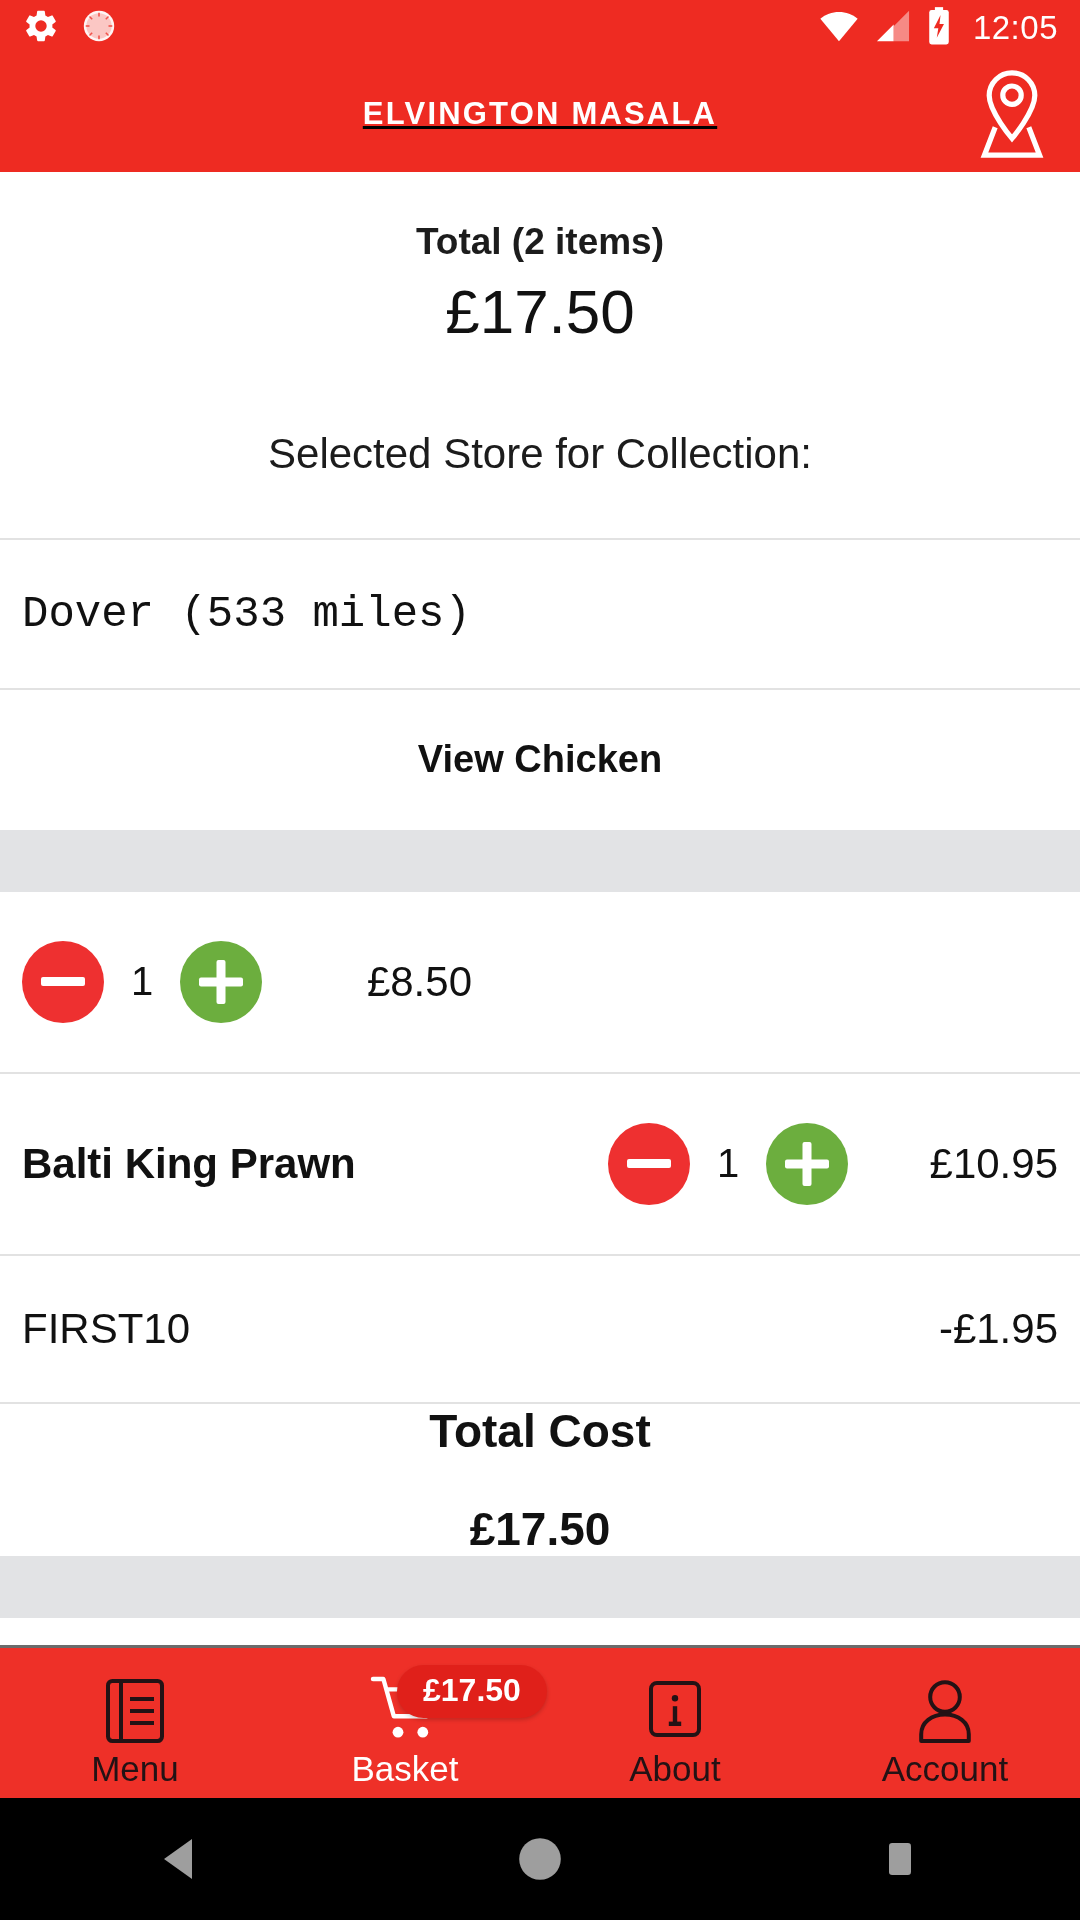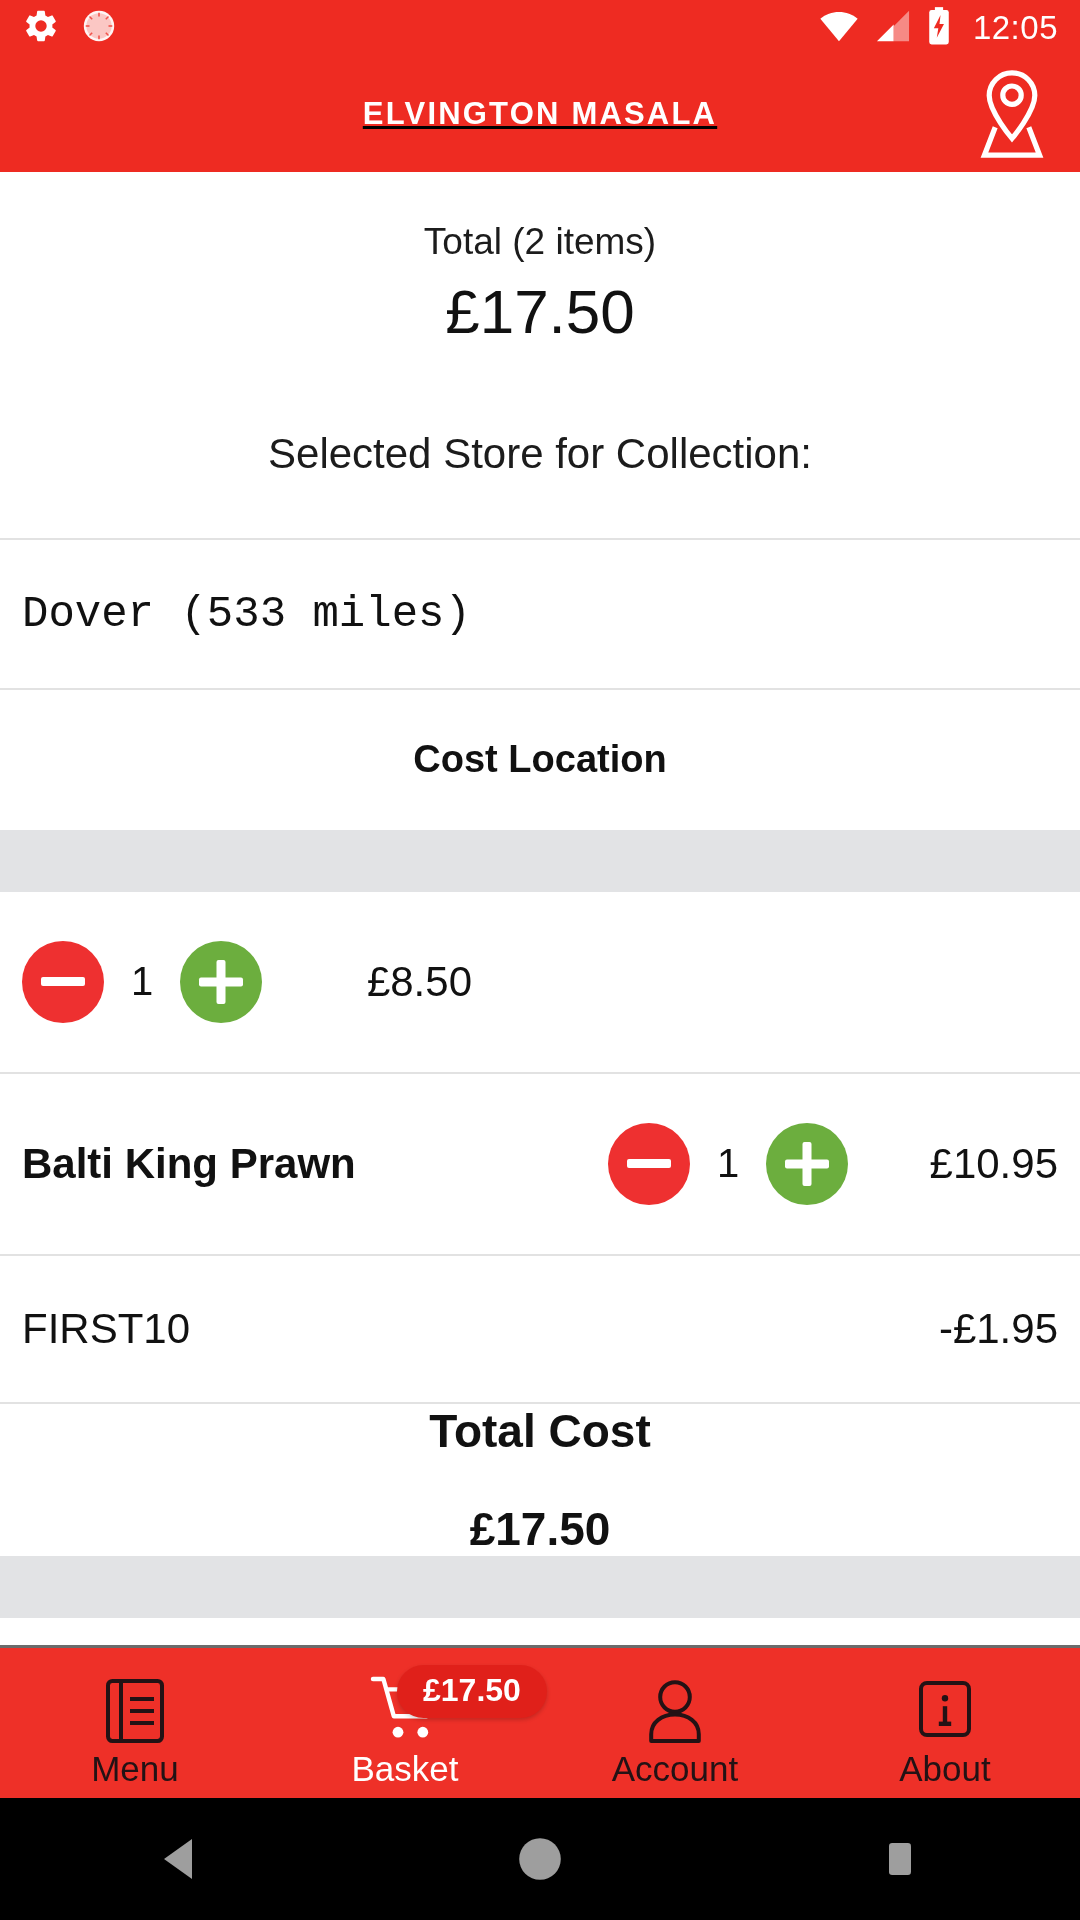--- a/index.html
+++ b/index.html
@@ -50,7 +50,7 @@
     padding-top:48px; padding-bottom:14px; text-align:center;
   }
   .total-label {
-    font-size:37px; color:#1c1c1c; font-weight:400; line-height:1.2;
+    font-size:37px; color:#1c1c1c; font-weight:700; line-height:1.2;
   }
   .total-value {
     font-size:62px; color:#111111; font-weight:400; margin-top:12px; line-height:1.15;

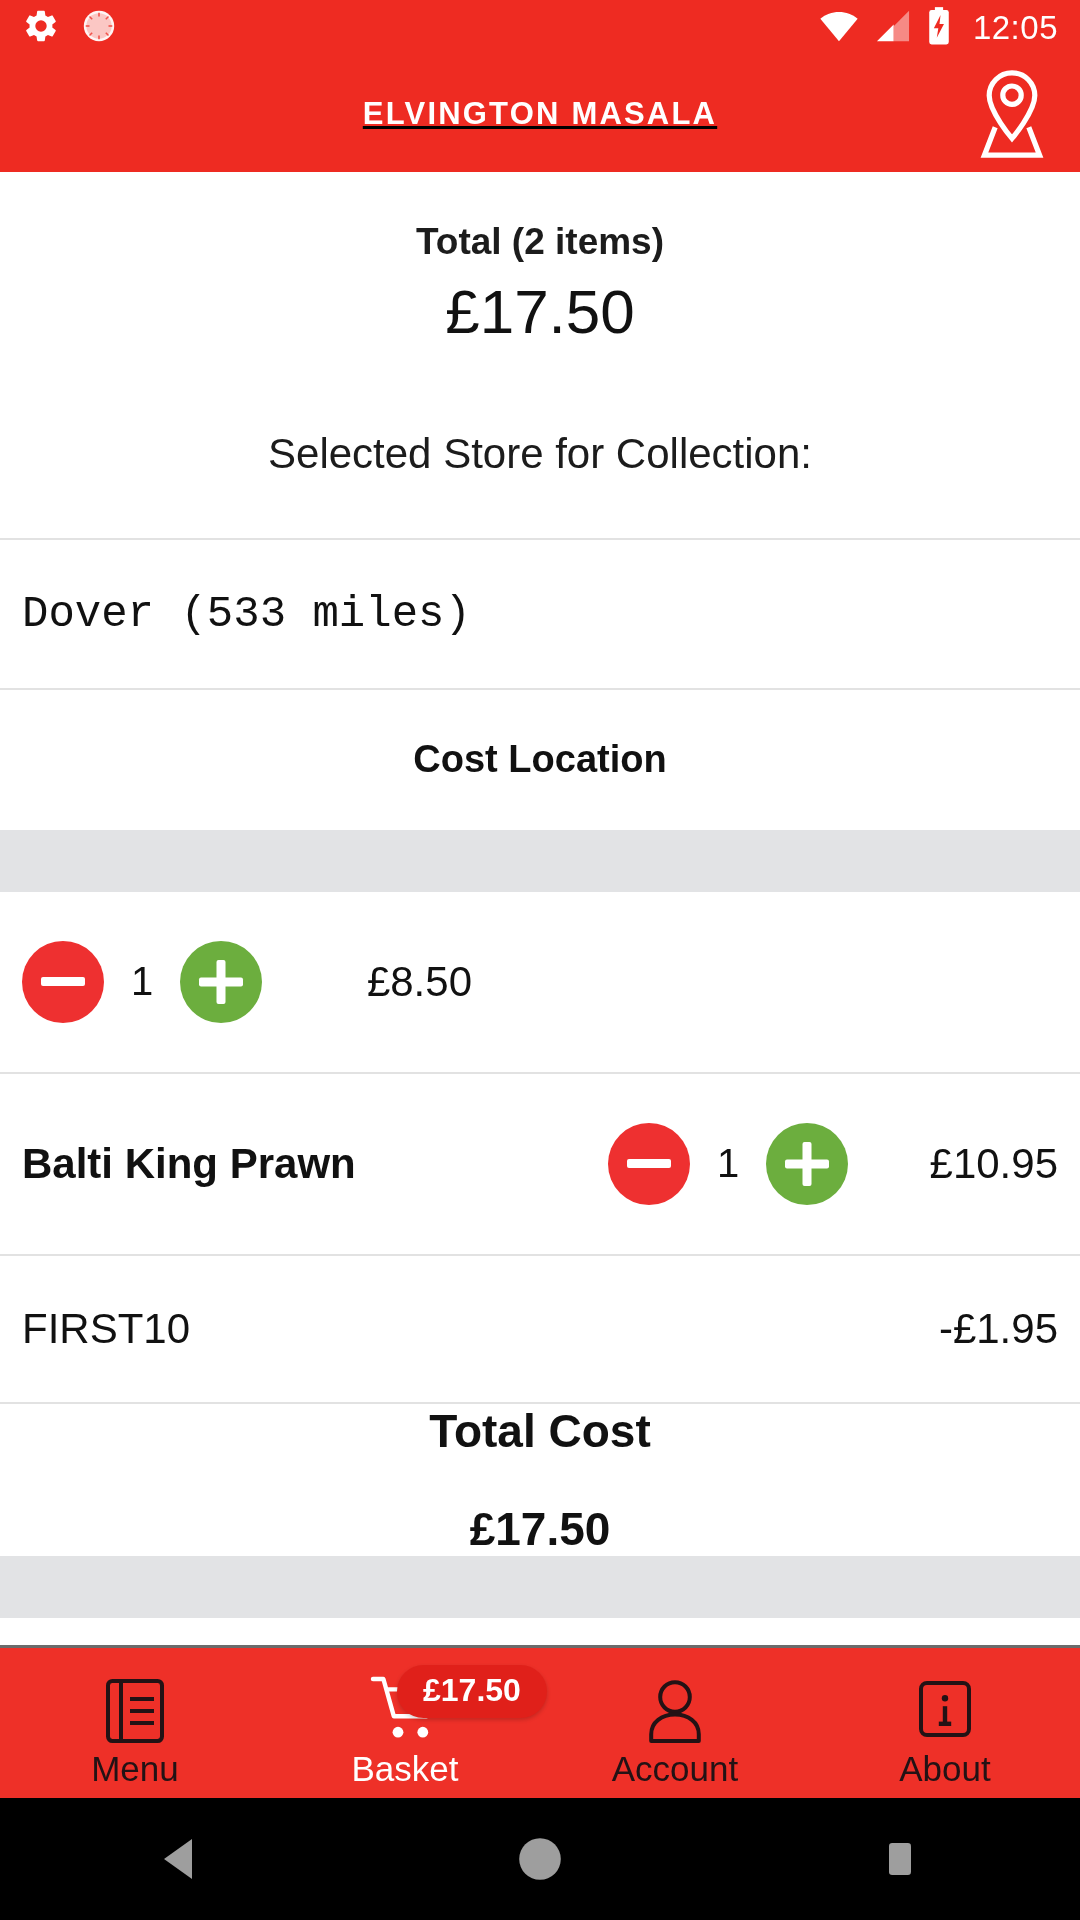--- a/index.html
+++ b/index.html
@@ -237,7 +237,7 @@
     <div class="hr"></div>
 
     <div class="viewloc-row">
-      <div class="viewloc-text">Cost Location</div>
+      <div class="viewloc-text">View Chicken</div>
     </div>
 
     <div class="grey-band"></div>

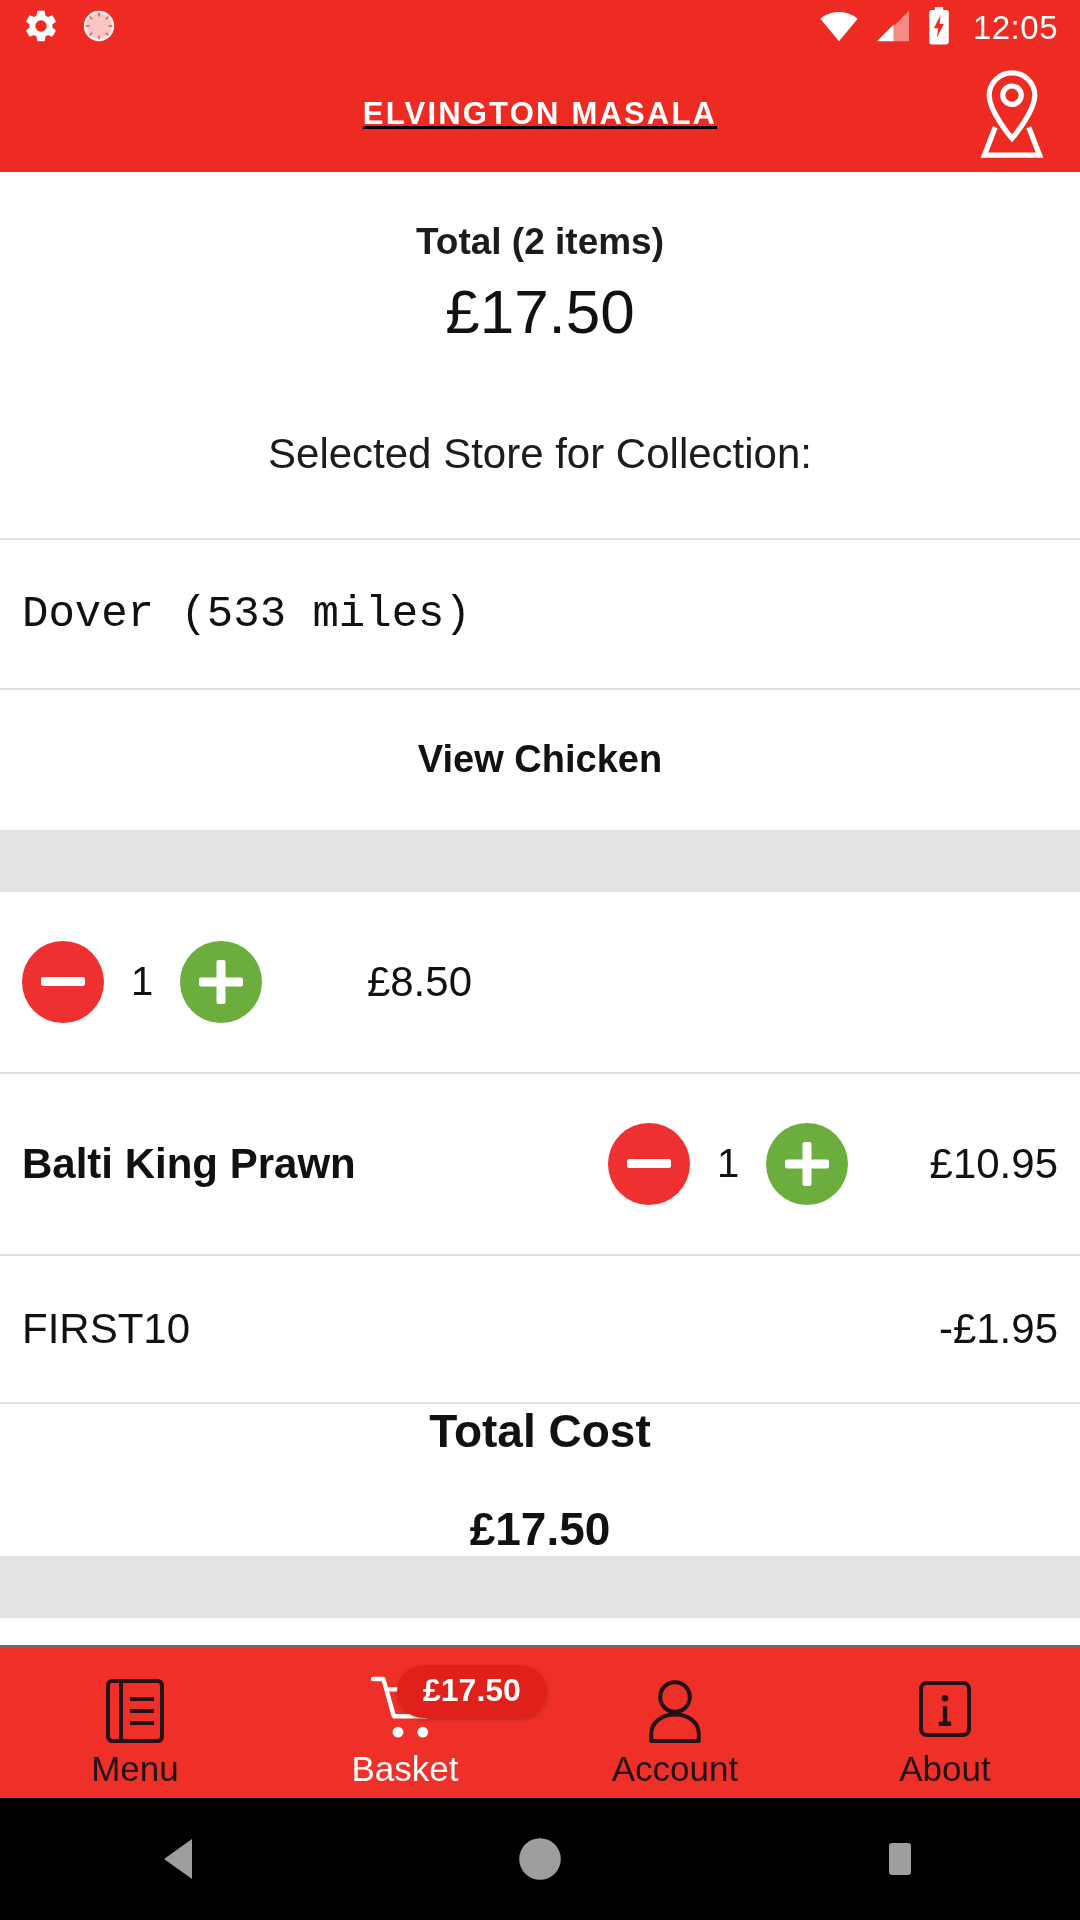--- a/index.html
+++ b/index.html
@@ -324,16 +324,6 @@
     <div class="navitem">
       <div class="nav-icon">
         <svg width="62" height="68" viewBox="0 0 31 34">
-          <circle cx="15.5" cy="10" r="7.4" fill="none" stroke="#231215" stroke-width="2"></circle>
-          <path d="M3.6 32v-3.4c0-6.1 5.3-9.8 11.9-9.8s11.9 3.7 11.9 9.8V32z" fill="none" stroke="#231215" stroke-width="2" stroke-linejoin="round"></path>
-        </svg>
-      </div>
-      <div class="nav-label nav-dark">Account</div>
-    </div>
-
-    <div class="navitem">
-      <div class="nav-icon">
-        <svg width="62" height="68" viewBox="0 0 31 34">
           <rect x="3.5" y="3" width="24" height="26" rx="3" fill="none" stroke="#231215" stroke-width="2"></rect>
           <circle cx="15.5" cy="10.6" r="1.6" fill="#231215"></circle>
           <line x1="15.5" y1="14.6" x2="15.5" y2="23.4" stroke="#231215" stroke-width="2.2"></line>
@@ -341,6 +331,16 @@
         </svg>
       </div>
       <div class="nav-label nav-dark">About</div>
+    </div>
+
+    <div class="navitem">
+      <div class="nav-icon">
+        <svg width="62" height="68" viewBox="0 0 31 34">
+          <circle cx="15.5" cy="10" r="7.4" fill="none" stroke="#231215" stroke-width="2"></circle>
+          <path d="M3.6 32v-3.4c0-6.1 5.3-9.8 11.9-9.8s11.9 3.7 11.9 9.8V32z" fill="none" stroke="#231215" stroke-width="2" stroke-linejoin="round"></path>
+        </svg>
+      </div>
+      <div class="nav-label nav-dark">Account</div>
     </div>
   </div>
 

